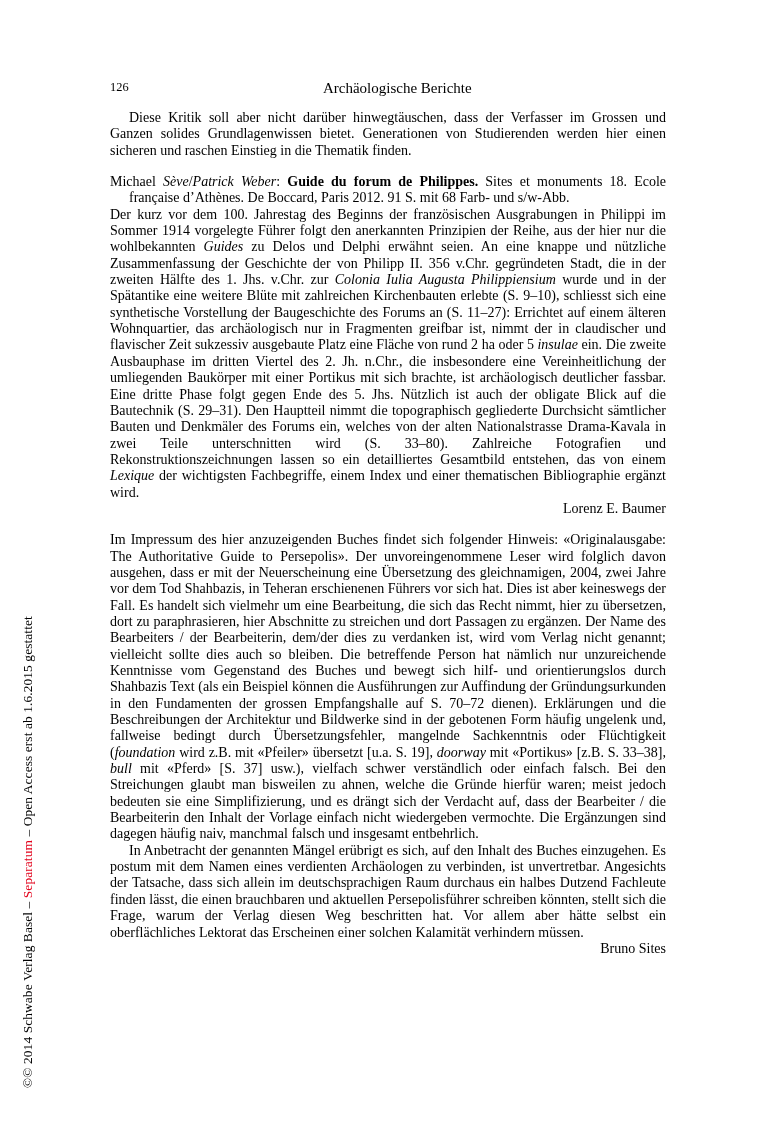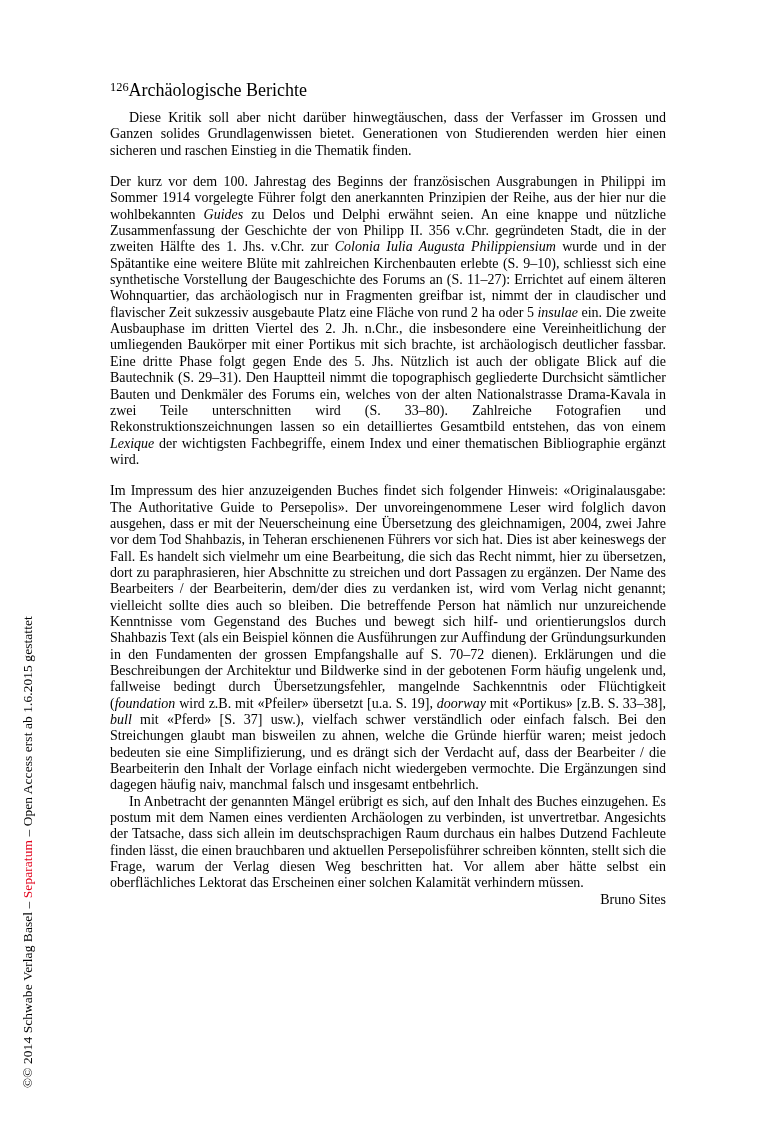--- a/index.html
+++ b/index.html
@@ -33,7 +33,8 @@
     float: left;
   }
   .runhead .title {
-    font-size: 18px;
+    text-align: center;
+    font-size: 15px;
   }
   
   .column {

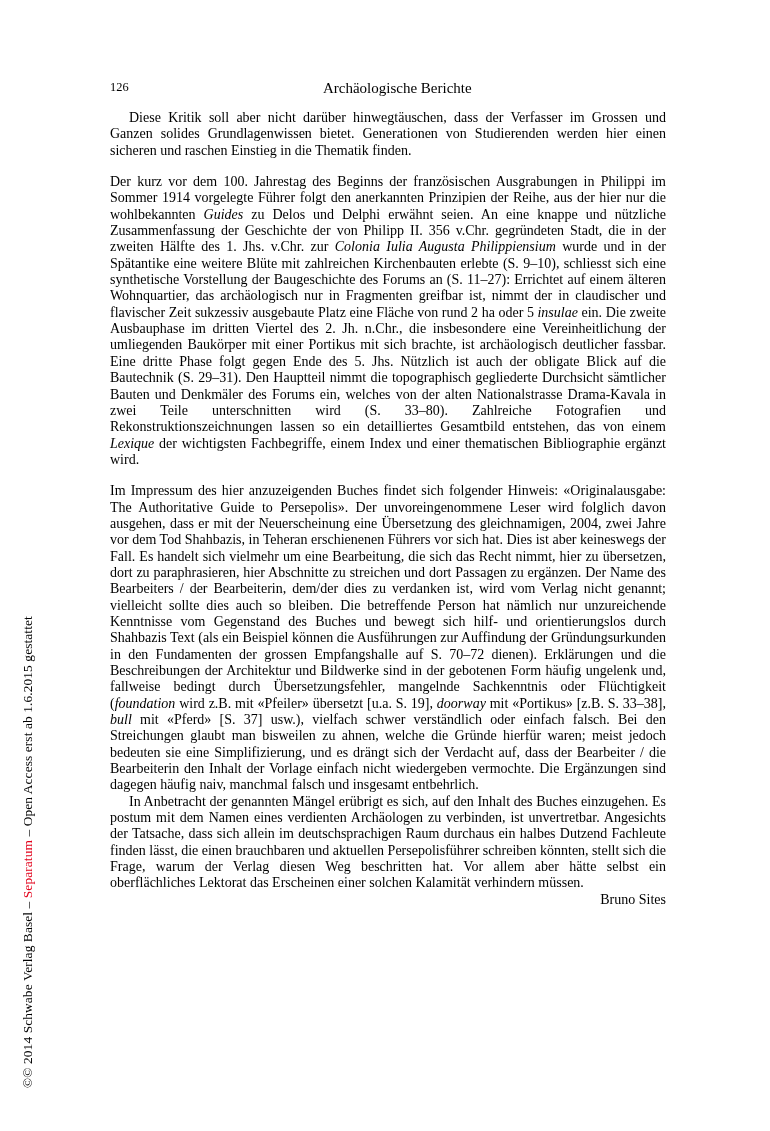--- a/index.html
+++ b/index.html
@@ -109,6 +109,7 @@
     <div class="block-gap"></div>
 
     <div>
+      <p class="hang"><span>Michael </span><i>Sève</i><span>/</span><i>Patrick Weber</i><span>: </span><b>Guide du forum de Philippes.</b><span> Sites et monuments 18. Ecole française d’Athènes. De Boccard, Paris 2012. 91 S. mit 68 Farb- und s/w-Abb.</span></p>
       <p>Der kurz vor dem 100. Jahrestag des Beginns der französischen Ausgrabungen in Philippi im Sommer 1914 vorgelegte Führer folgt den anerkannten Prinzipien der Reihe, aus der hier nur die wohlbekannten <i>Guides</i> zu Delos und Delphi erwähnt seien. An eine knappe und nützliche Zusammenfassung der Geschichte der von Philipp II. 356 v.Chr. gegründeten Stadt, die in der zweiten Hälfte des 1. Jhs. v.Chr. zur <i>Colonia Iulia Augusta Philippiensium</i> wurde und in der Spätantike eine weitere Blüte mit zahlreichen Kirchenbauten erlebte (S. 9–10), schliesst sich eine synthetische Vorstellung der Baugeschichte des Forums an (S. 11–27): Errichtet auf einem älteren Wohnquartier, das archäologisch nur in Fragmenten greifbar ist, nimmt der in claudischer und flavischer Zeit sukzessiv ausgebaute Platz eine Fläche von rund 2 ha oder 5 <i>insulae</i> ein. Die zweite Ausbauphase im dritten Viertel des 2. Jh. n.Chr., die insbesondere eine Vereinheitlichung der umliegenden Baukörper mit einer Portikus mit sich brachte, ist archäologisch deutlicher fassbar. Eine dritte Phase folgt gegen Ende des 5. Jhs. Nützlich ist auch der obligate Blick auf die Bautechnik (S. 29–31). Den Hauptteil nimmt die topographisch gegliederte Durchsicht sämtlicher Bauten und Denkmäler des Forums ein, welches von der alten Nationalstrasse Drama-Kavala in zwei Teile unterschnitten wird (S. 33–80). Zahlreiche Fotografien und Rekonstruktionszeichnungen lassen so ein detailliertes Gesamtbild entstehen, das von einem <i>Lexique</i> der wichtigsten Fachbegriffe, einem Index und einer thematischen Bibliographie ergänzt wird.</p>
     </div>
 

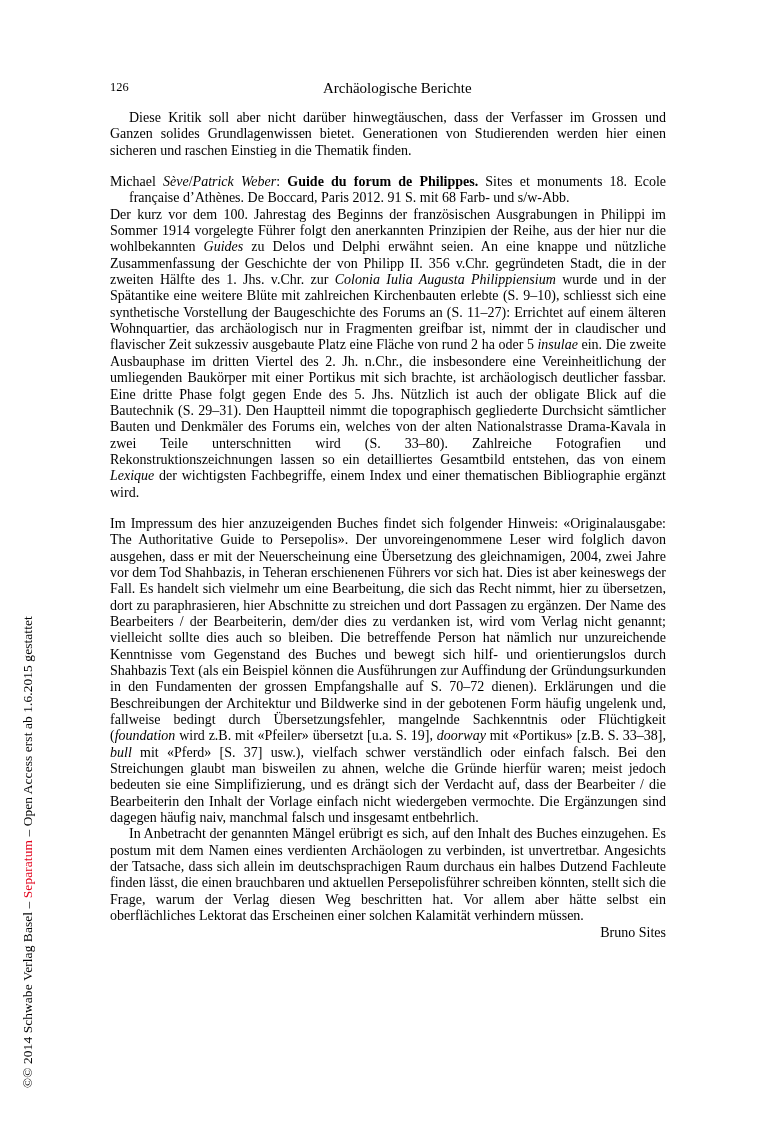--- a/index.html
+++ b/index.html
@@ -111,6 +111,7 @@
     <div>
       <p class="hang"><span>Michael </span><i>Sève</i><span>/</span><i>Patrick Weber</i><span>: </span><b>Guide du forum de Philippes.</b><span> Sites et monuments 18. Ecole française d’Athènes. De Boccard, Paris 2012. 91 S. mit 68 Farb- und s/w-Abb.</span></p>
       <p>Der kurz vor dem 100. Jahrestag des Beginns der französischen Ausgrabungen in Philippi im Sommer 1914 vorgelegte Führer folgt den anerkannten Prinzipien der Reihe, aus der hier nur die wohlbekannten <i>Guides</i> zu Delos und Delphi erwähnt seien. An eine knappe und nützliche Zusammenfassung der Geschichte der von Philipp II. 356 v.Chr. gegründeten Stadt, die in der zweiten Hälfte des 1. Jhs. v.Chr. zur <i>Colonia Iulia Augusta Philippiensium</i> wurde und in der Spätantike eine weitere Blüte mit zahlreichen Kirchenbauten erlebte (S. 9–10), schliesst sich eine synthetische Vorstellung der Baugeschichte des Forums an (S. 11–27): Errichtet auf einem älteren Wohnquartier, das archäologisch nur in Fragmenten greifbar ist, nimmt der in claudischer und flavischer Zeit sukzessiv ausgebaute Platz eine Fläche von rund 2 ha oder 5 <i>insulae</i> ein. Die zweite Ausbauphase im dritten Viertel des 2. Jh. n.Chr., die insbesondere eine Vereinheitlichung der umliegenden Baukörper mit einer Portikus mit sich brachte, ist archäologisch deutlicher fassbar. Eine dritte Phase folgt gegen Ende des 5. Jhs. Nützlich ist auch der obligate Blick auf die Bautechnik (S. 29–31). Den Hauptteil nimmt die topographisch gegliederte Durchsicht sämtlicher Bauten und Denkmäler des Forums ein, welches von der alten Nationalstrasse Drama-Kavala in zwei Teile unterschnitten wird (S. 33–80). Zahlreiche Fotografien und Rekonstruktionszeichnungen lassen so ein detailliertes Gesamtbild entstehen, das von einem <i>Lexique</i> der wichtigsten Fachbegriffe, einem Index und einer thematischen Bibliographie ergänzt wird.</p>
+      <p class="sig">Lorenz E. Baumer</p>
     </div>
 
     <div class="block-gap"></div>

